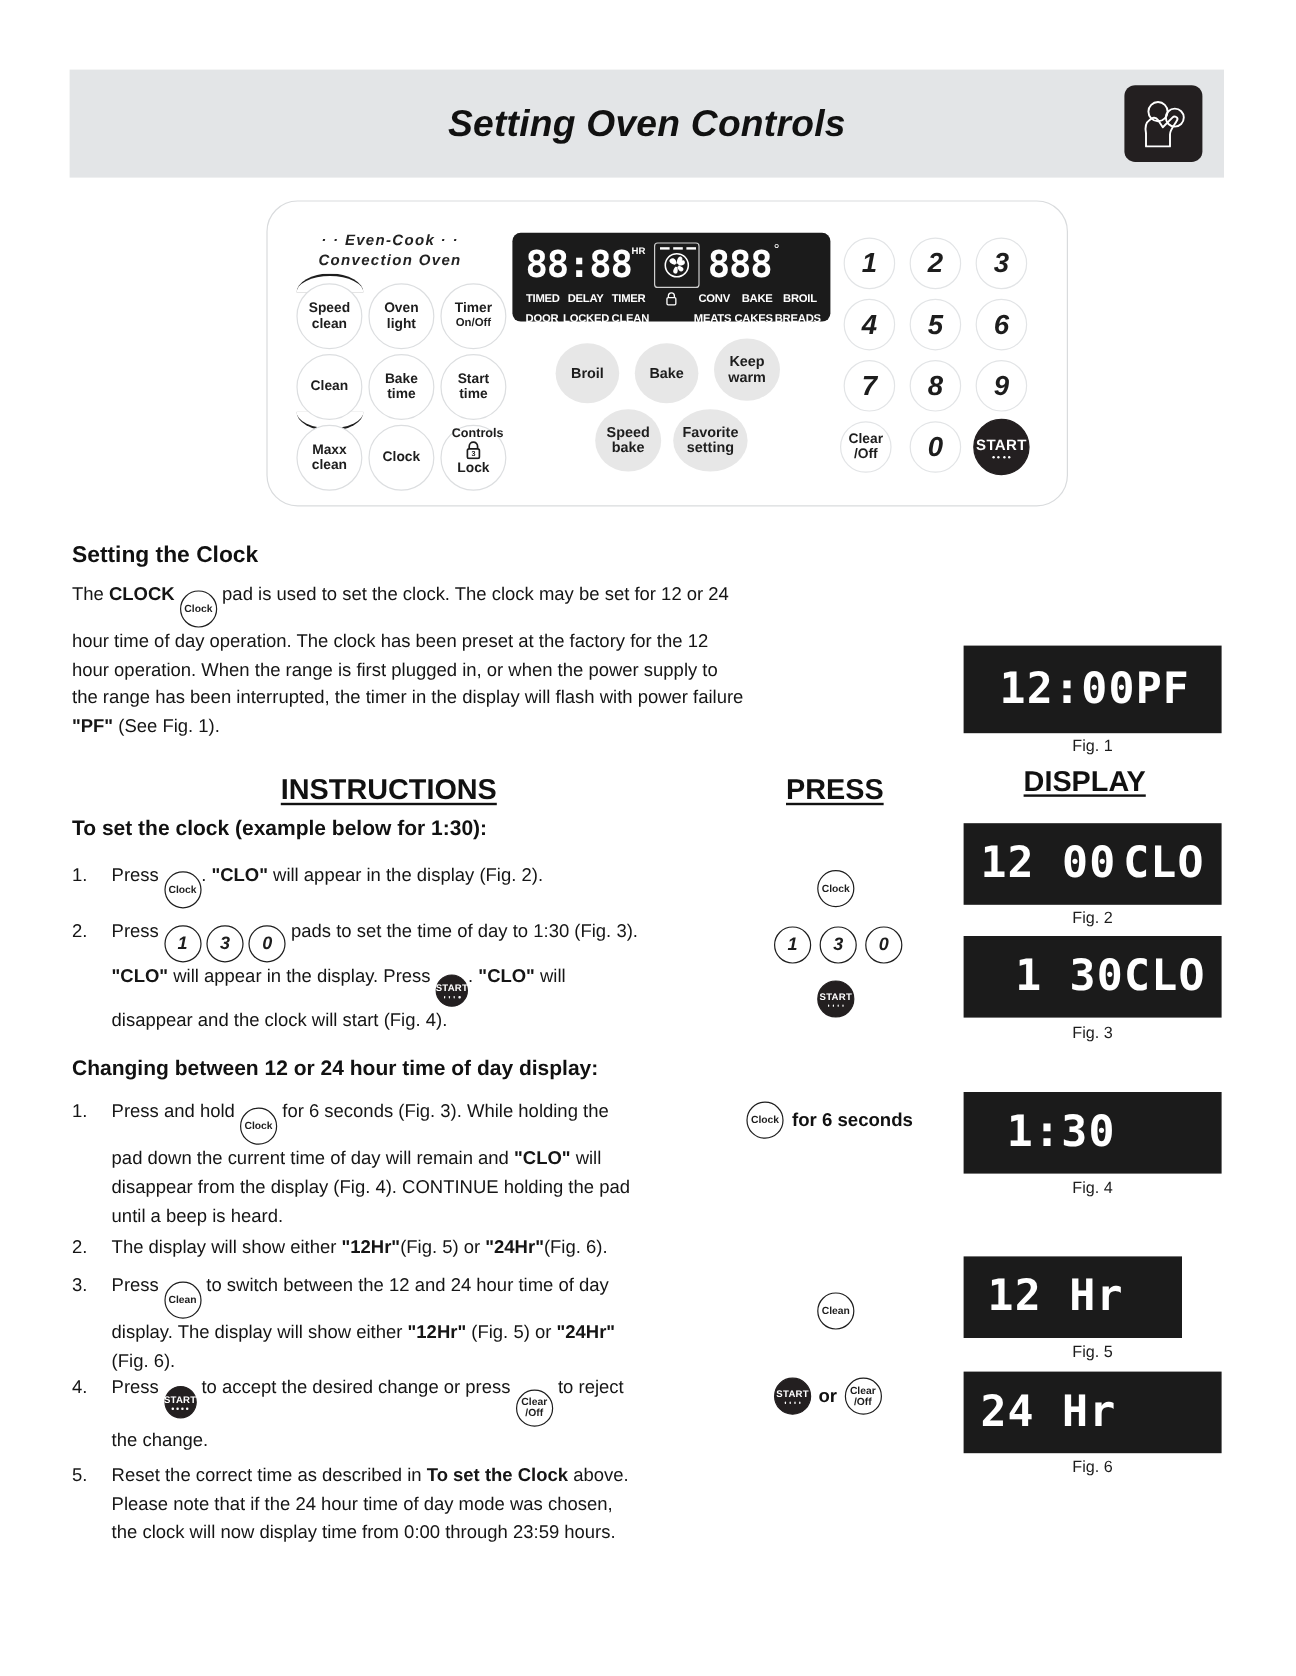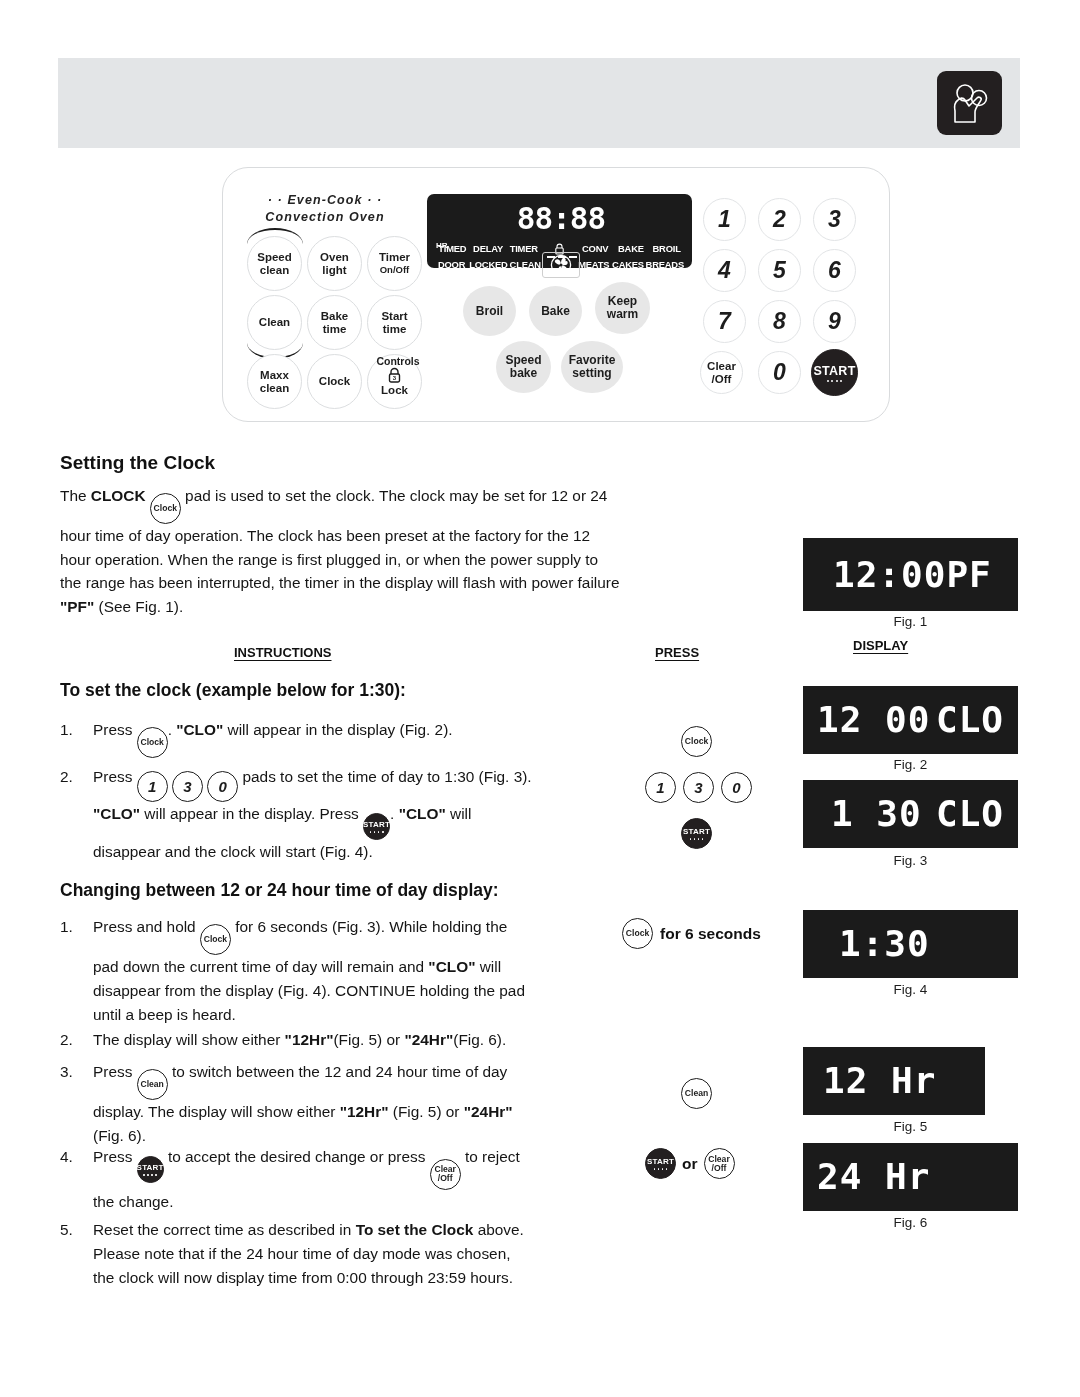--- a/index.html
+++ b/index.html
@@ -297,6 +297,7 @@
 <body>
 
 <div class="header-banner">
+  <div class="header-title">Setting Oven Controls</div>
   <div class="header-icon">
     <svg width="50" height="50" viewBox="0 0 50 50">
       <circle cx="20" cy="15" r="8" fill="none" stroke="#fff" stroke-width="1.6"></circle>

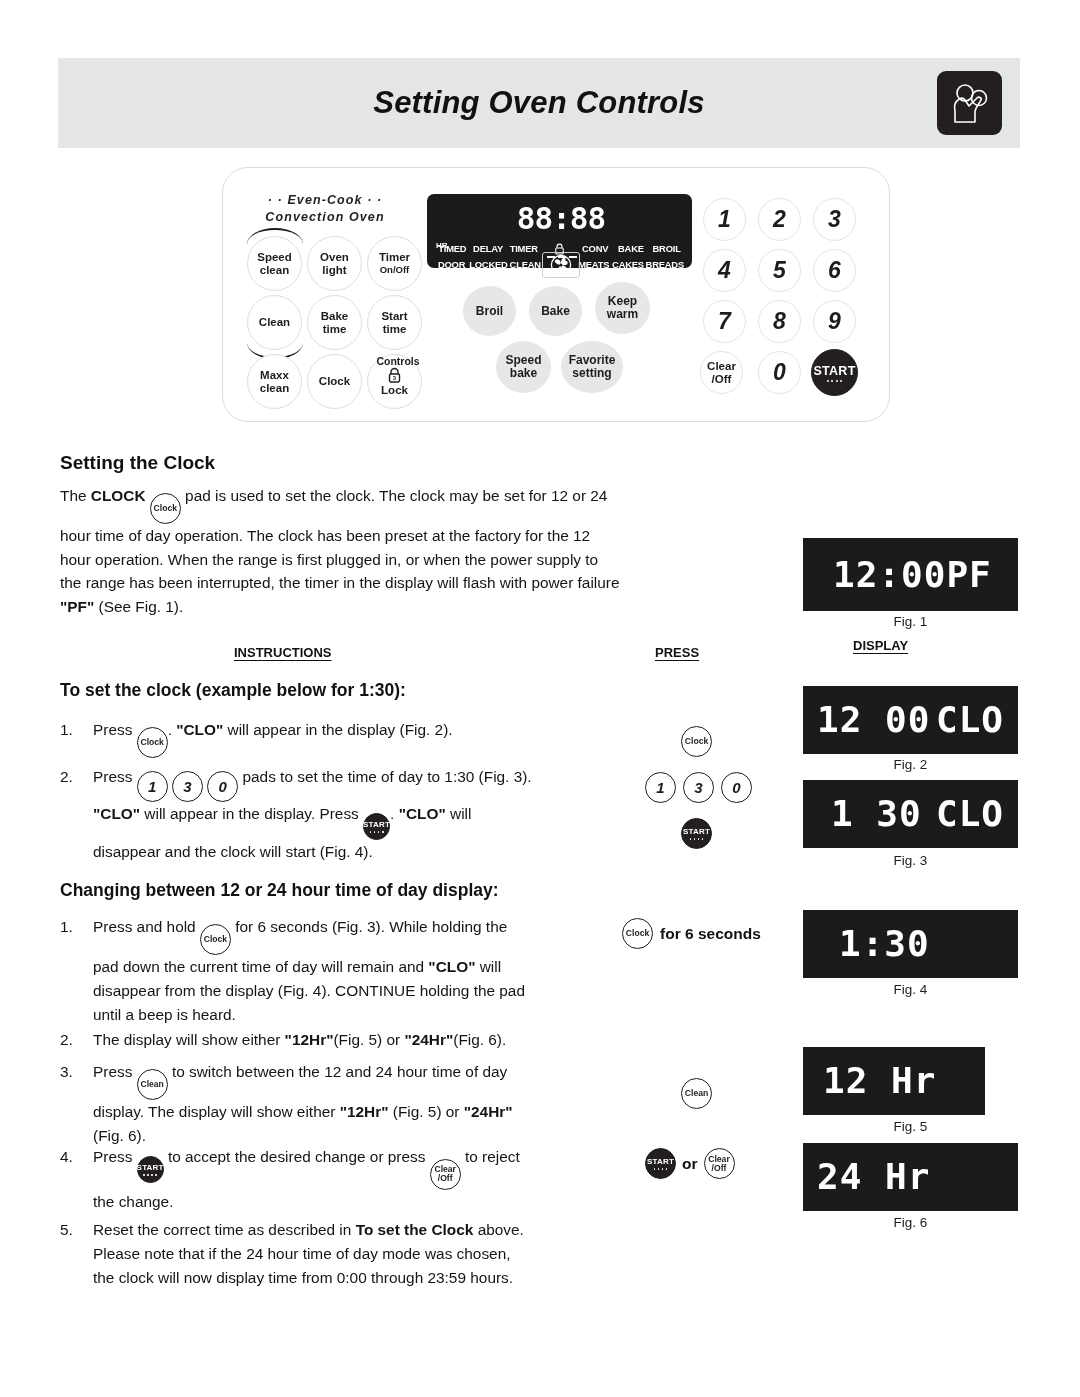--- a/index.html
+++ b/index.html
@@ -131,7 +131,6 @@
     height: 40px;
     gap: 2px;
     padding-left: 3px;
-    flex-direction: column;
   }
   .seg7 {
     font-family: "DejaVu Sans Mono", monospace;

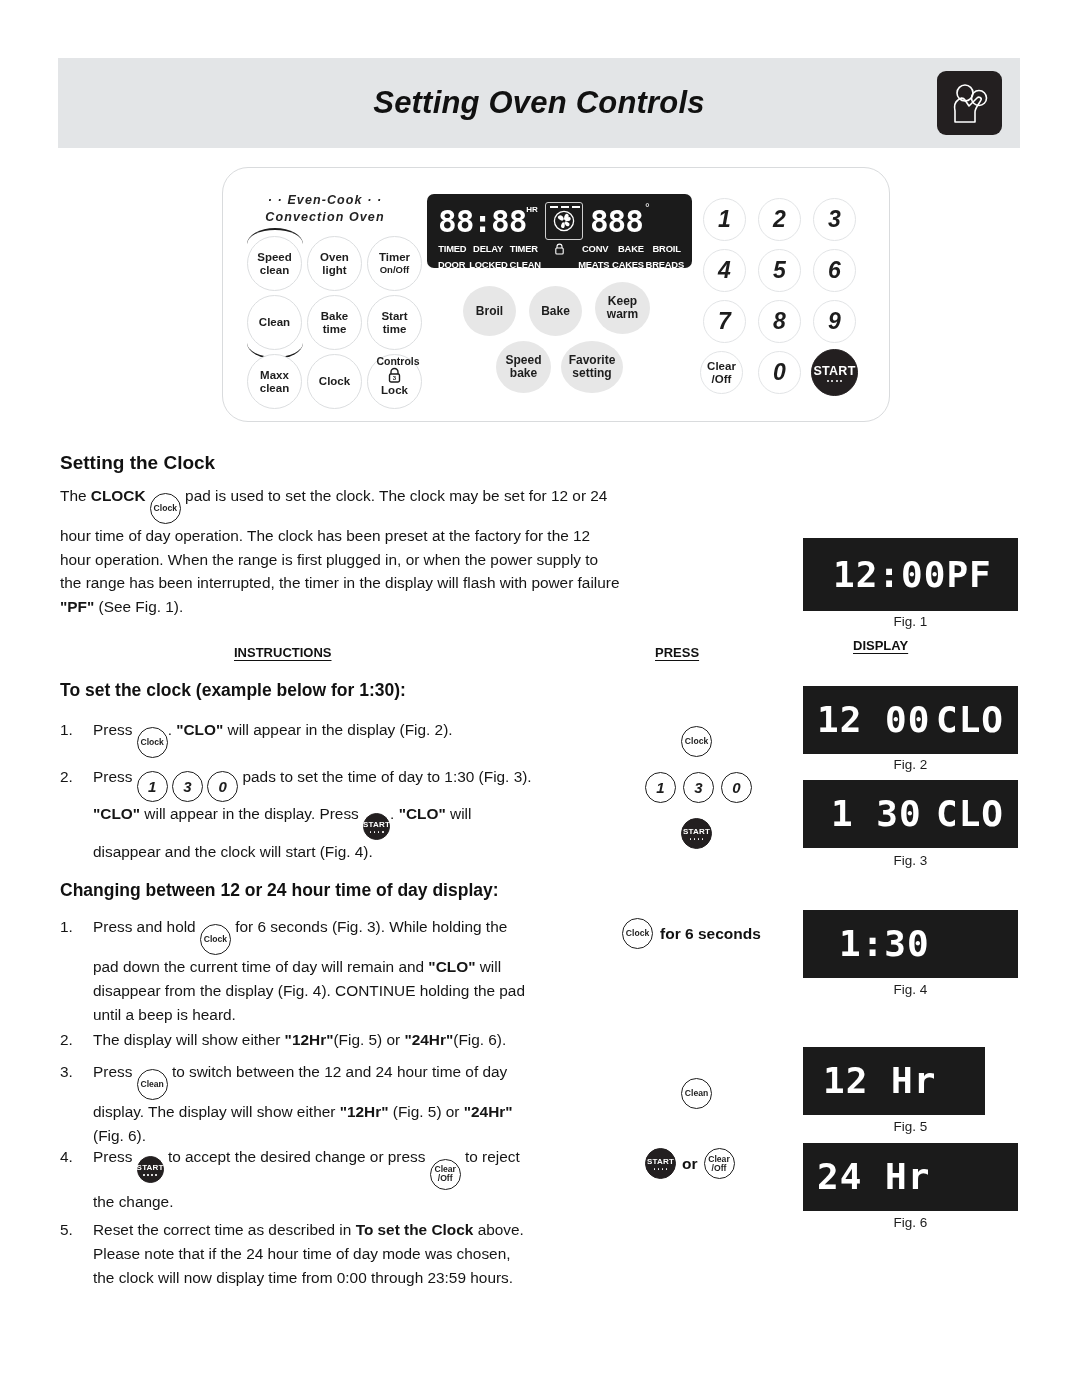--- a/index.html
+++ b/index.html
@@ -222,7 +222,7 @@
 
   .col-head {
     position: absolute;
-    font-size: 13px; font-weight: bold;
+    font-size: 24px; font-weight: bold;
     text-decoration: underline;
     text-underline-offset: 3px;
     color: #111;

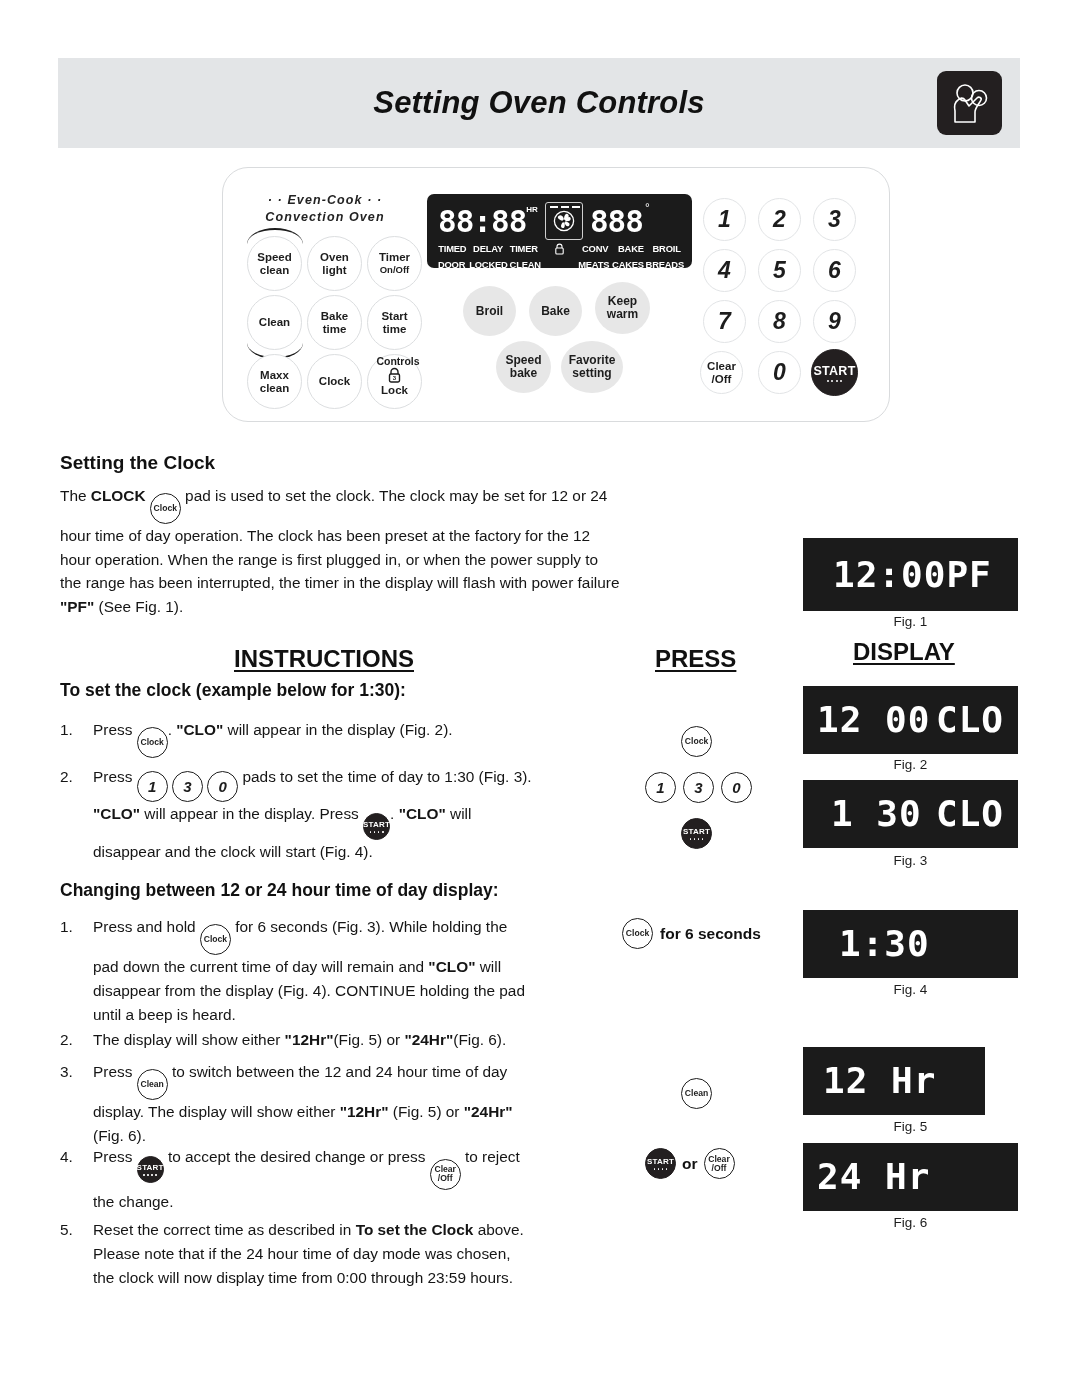--- a/index.html
+++ b/index.html
@@ -621,7 +621,7 @@
 <div class="fig-cap" style="left:803px; top:757px; width:215px;">Fig. 2</div>
 
 <div class="fig-box" style="left:803px; top:780px; width:215px; height:68px; padding:0 14px;">
-  <span class="fig-lcd" style="margin-left:14px;">1 30</span>
+  <span class="fig-lcd" style="margin-left:29px;">1 30</span>
   <span class="fig-lcd" style="margin-left:auto;">CLO</span>
 </div>
 <div class="fig-cap" style="left:803px; top:853px; width:215px;">Fig. 3</div>

